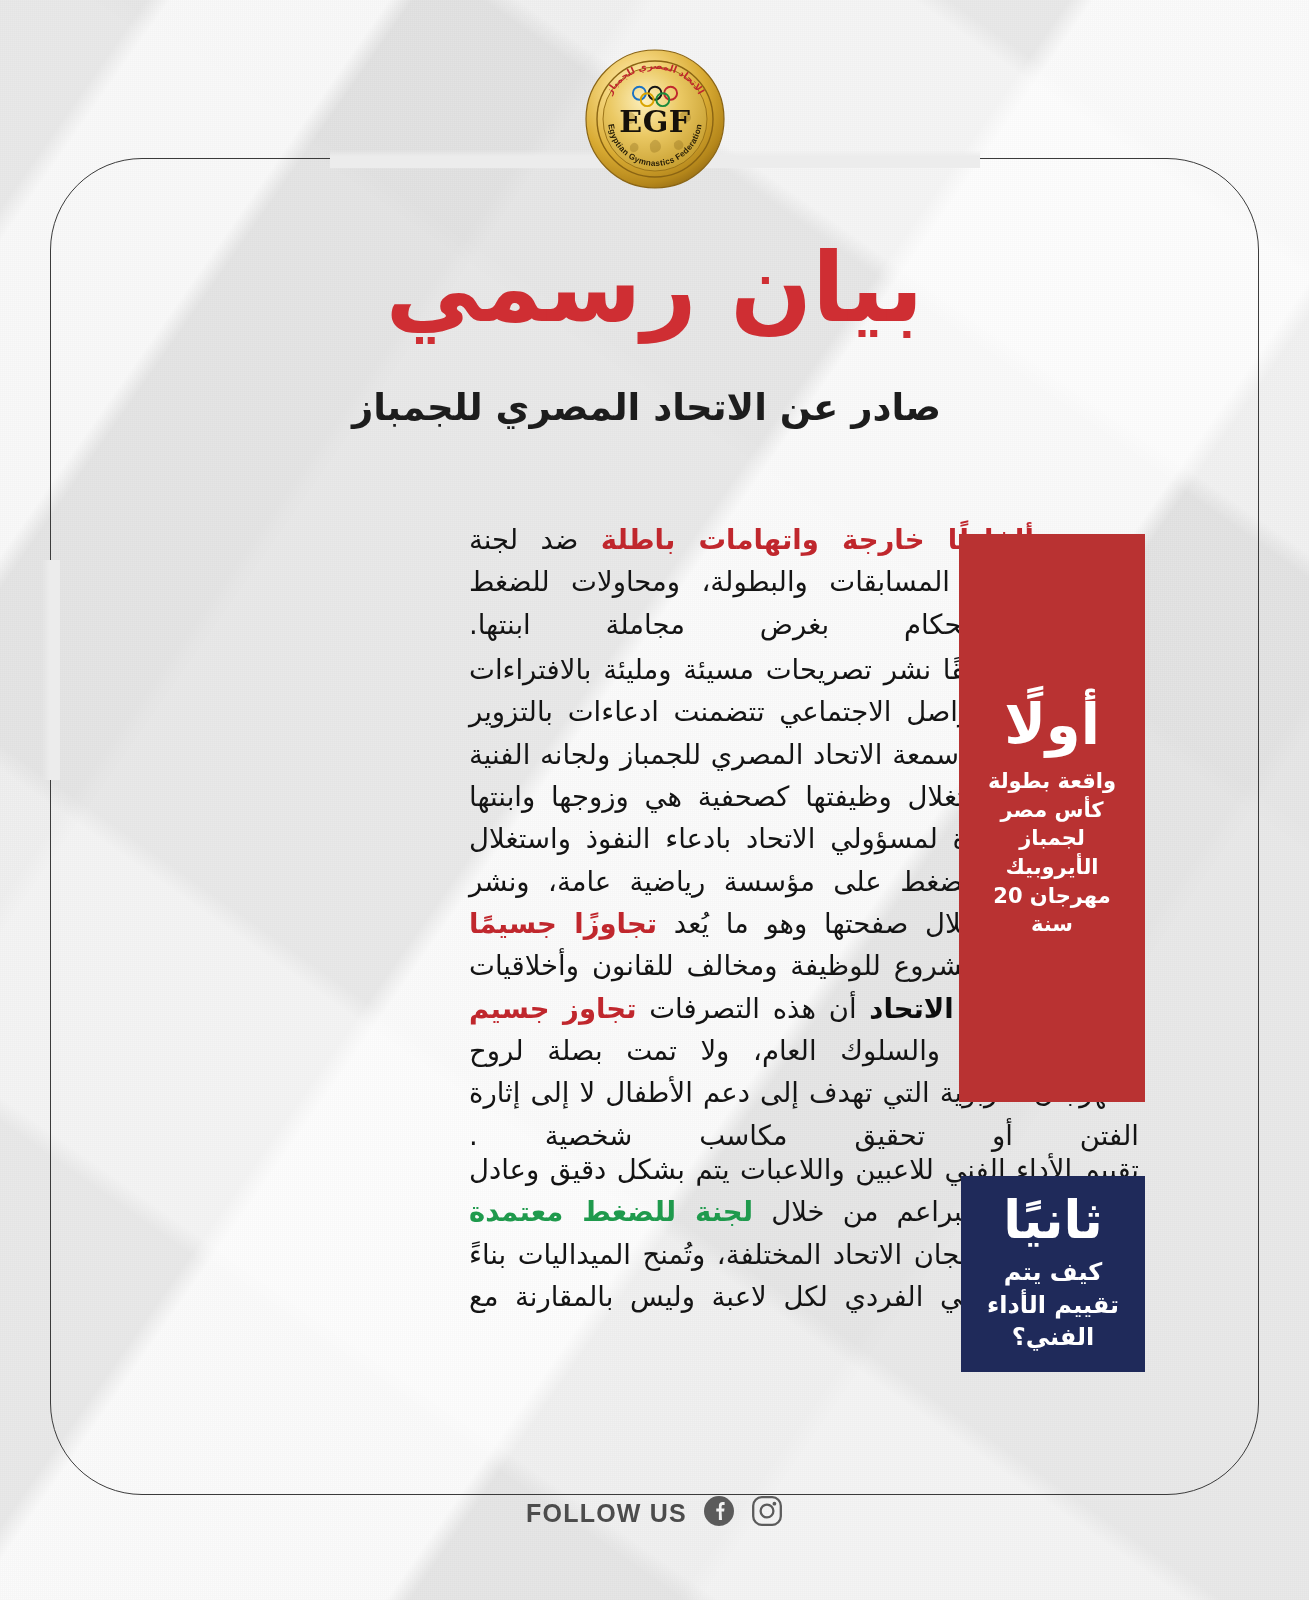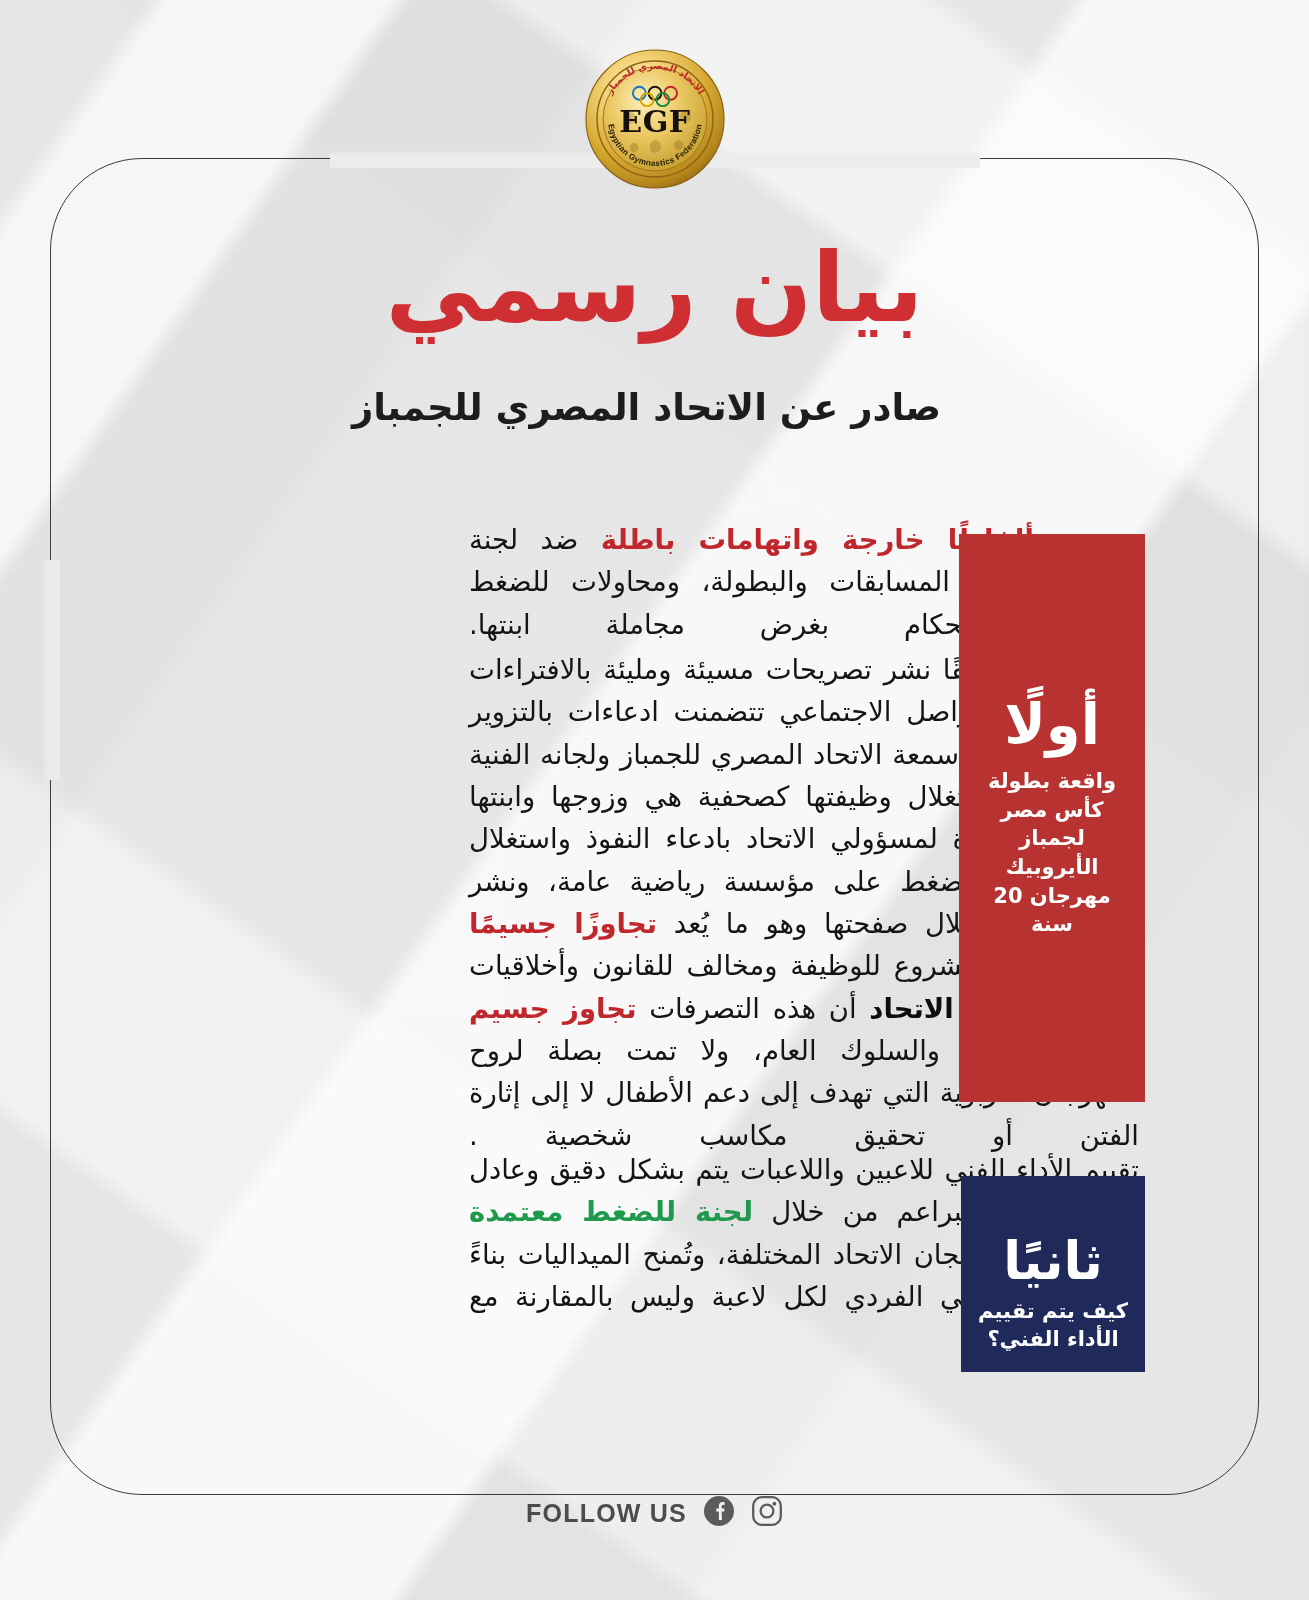--- a/index.html
+++ b/index.html
@@ -182,7 +182,7 @@
     display: flex;
     flex-direction: column;
     align-items: center;
-    justify-content: flex-end;
+    justify-content: space-between;
   }
   .callout-ordinal {
     font-size: 56px;

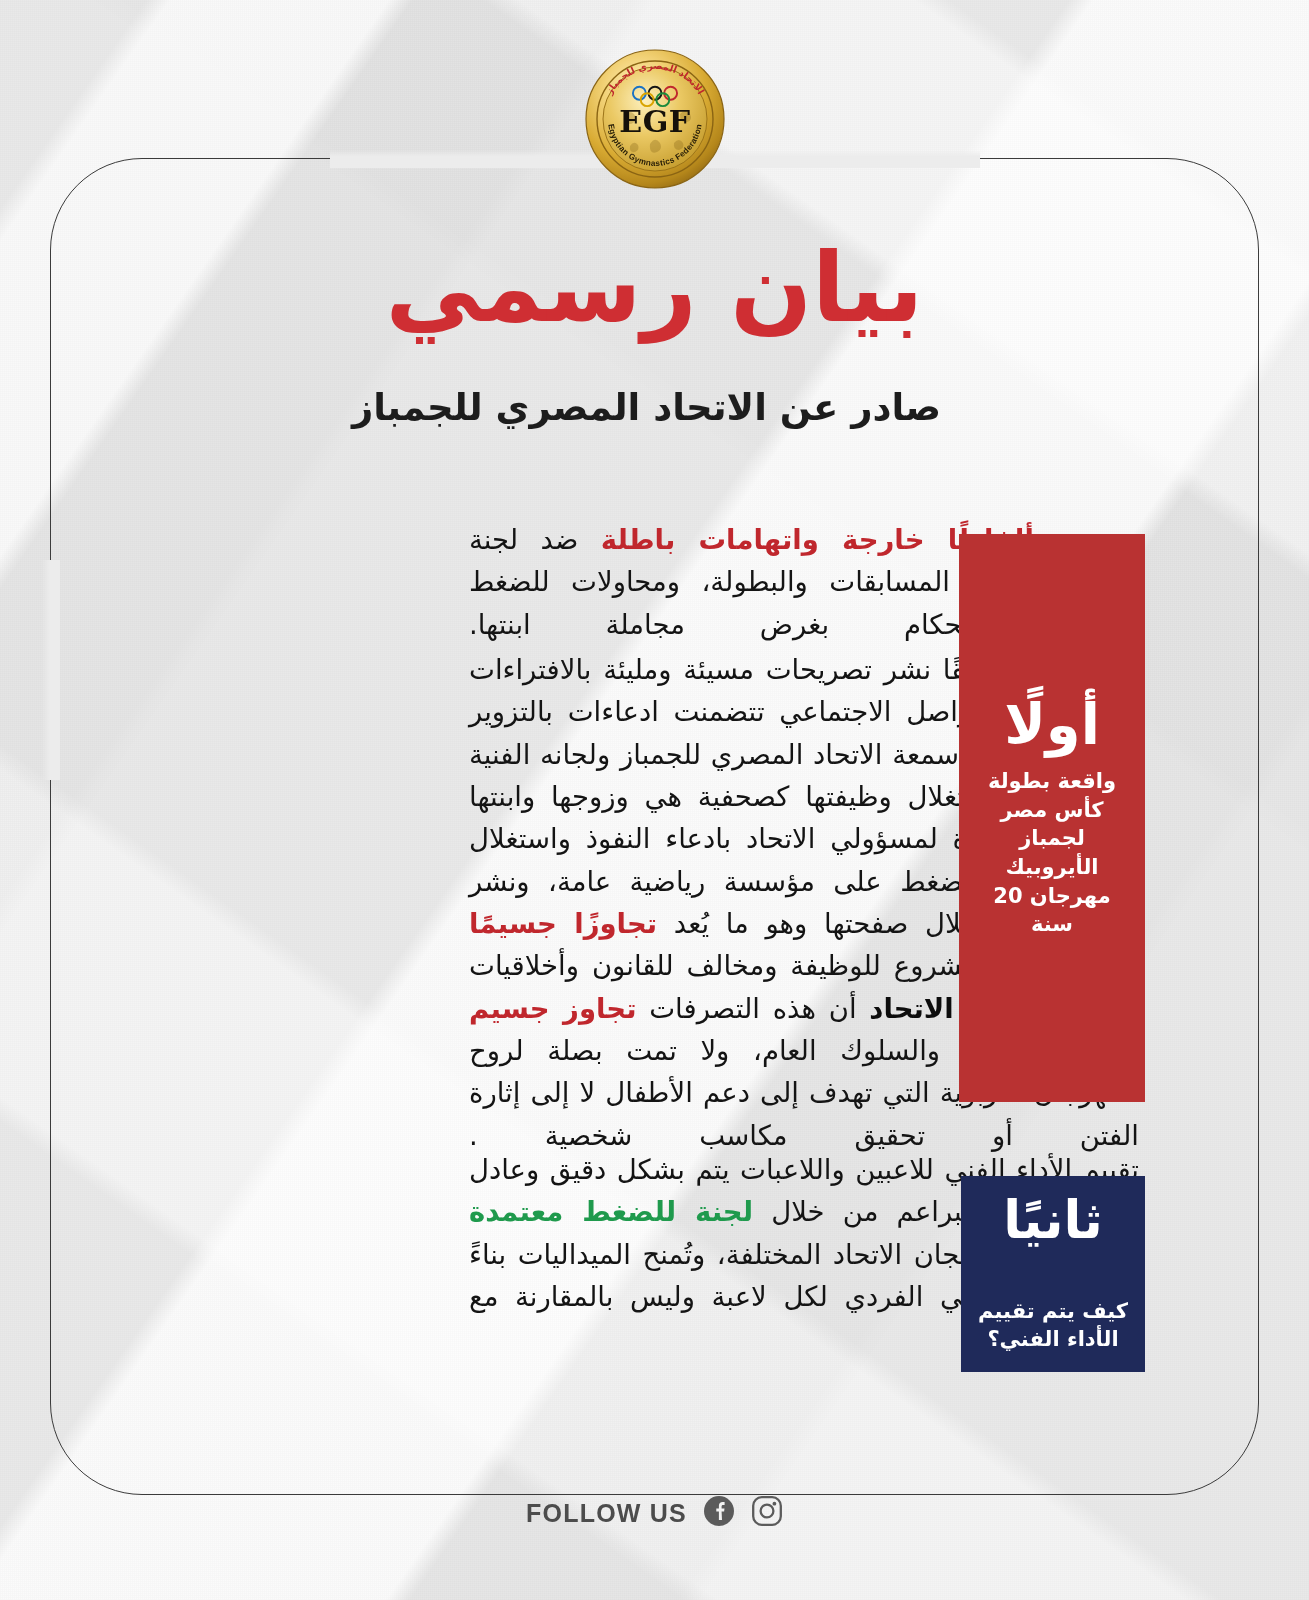--- a/index.html
+++ b/index.html
@@ -201,7 +201,7 @@
     line-height: 1.36;
     letter-spacing: 0.2px;
   }
-  #callout-second .callout-sub { font-size: 21px; }
+  #callout-second .callout-sub { font-size: 24px; }
 
   
   #footer {

